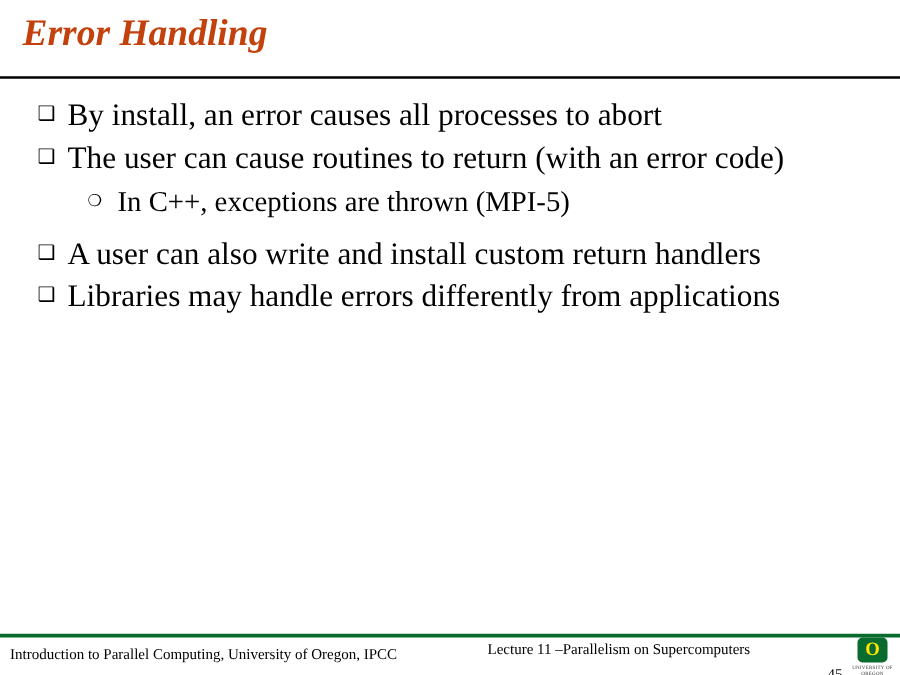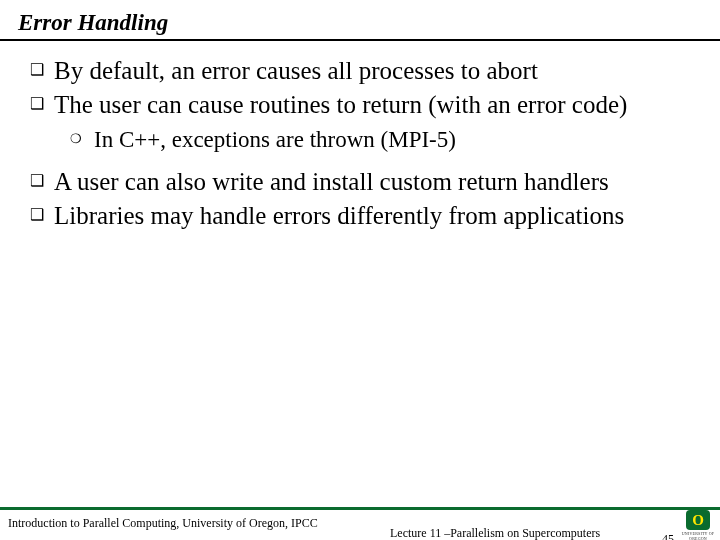--- a/index.html
+++ b/index.html
@@ -21,9 +21,9 @@
   .title {
     font-style: italic;
     font-weight: bold;
-    font-size: 23px;
-    padding: 10px 0 3px 18px;
-    color: #000000;
+    font-size: 30px;
+    padding: 10px 0 17px 18px;
+    color: #c2410c;
   }
   .rule {
     border-bottom: 2px solid #000;

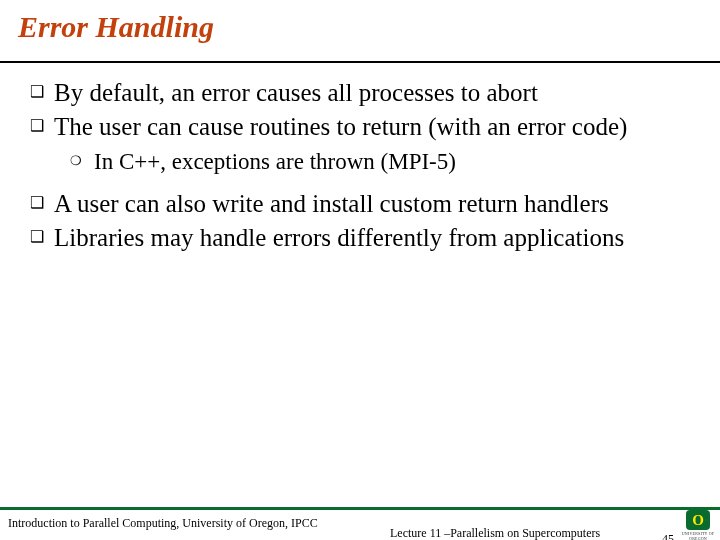--- a/index.html
+++ b/index.html
@@ -140,7 +140,7 @@
 
     <div class="l1">
       <div class="bullet">❑</div>
-      <div class="text">By default, an error causes all processes to abort</div>
+      <div class="text">By install, an error causes all processes to abort</div>
     </div>
 
     <div class="l1">

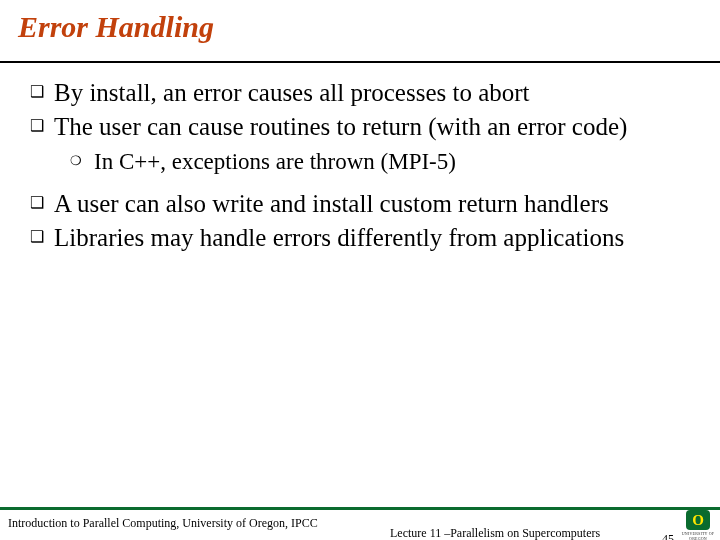--- a/index.html
+++ b/index.html
@@ -92,7 +92,7 @@
   .footer-center {
     position: absolute;
     left: 390px;
-    top: 16px;
+    top: 2px;
   }
   .footer-pagenum {
     position: absolute;

